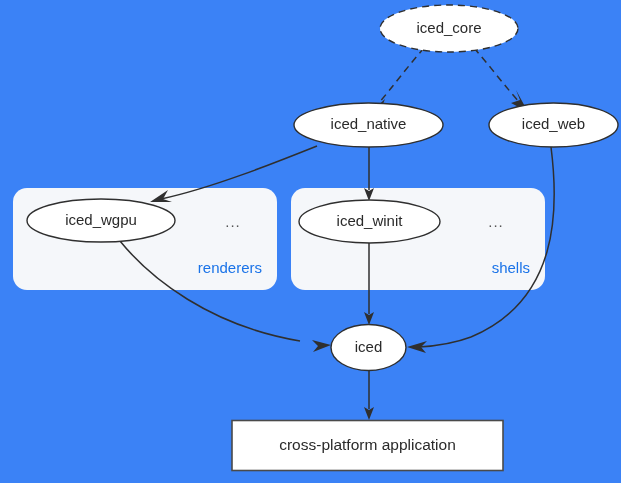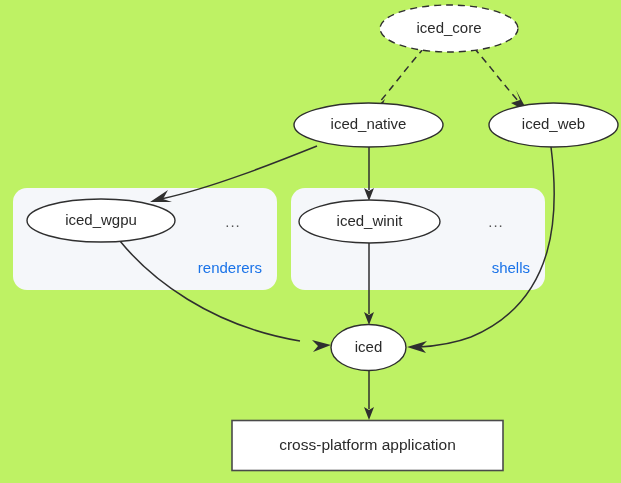--- a/index.html
+++ b/index.html
@@ -15,7 +15,7 @@
     position: relative;
     width: 621px;
     height: 483px;
-    background: #bef264;
+    background: #3b82f6;
     overflow: hidden;
   }
   #diagram-svg {

